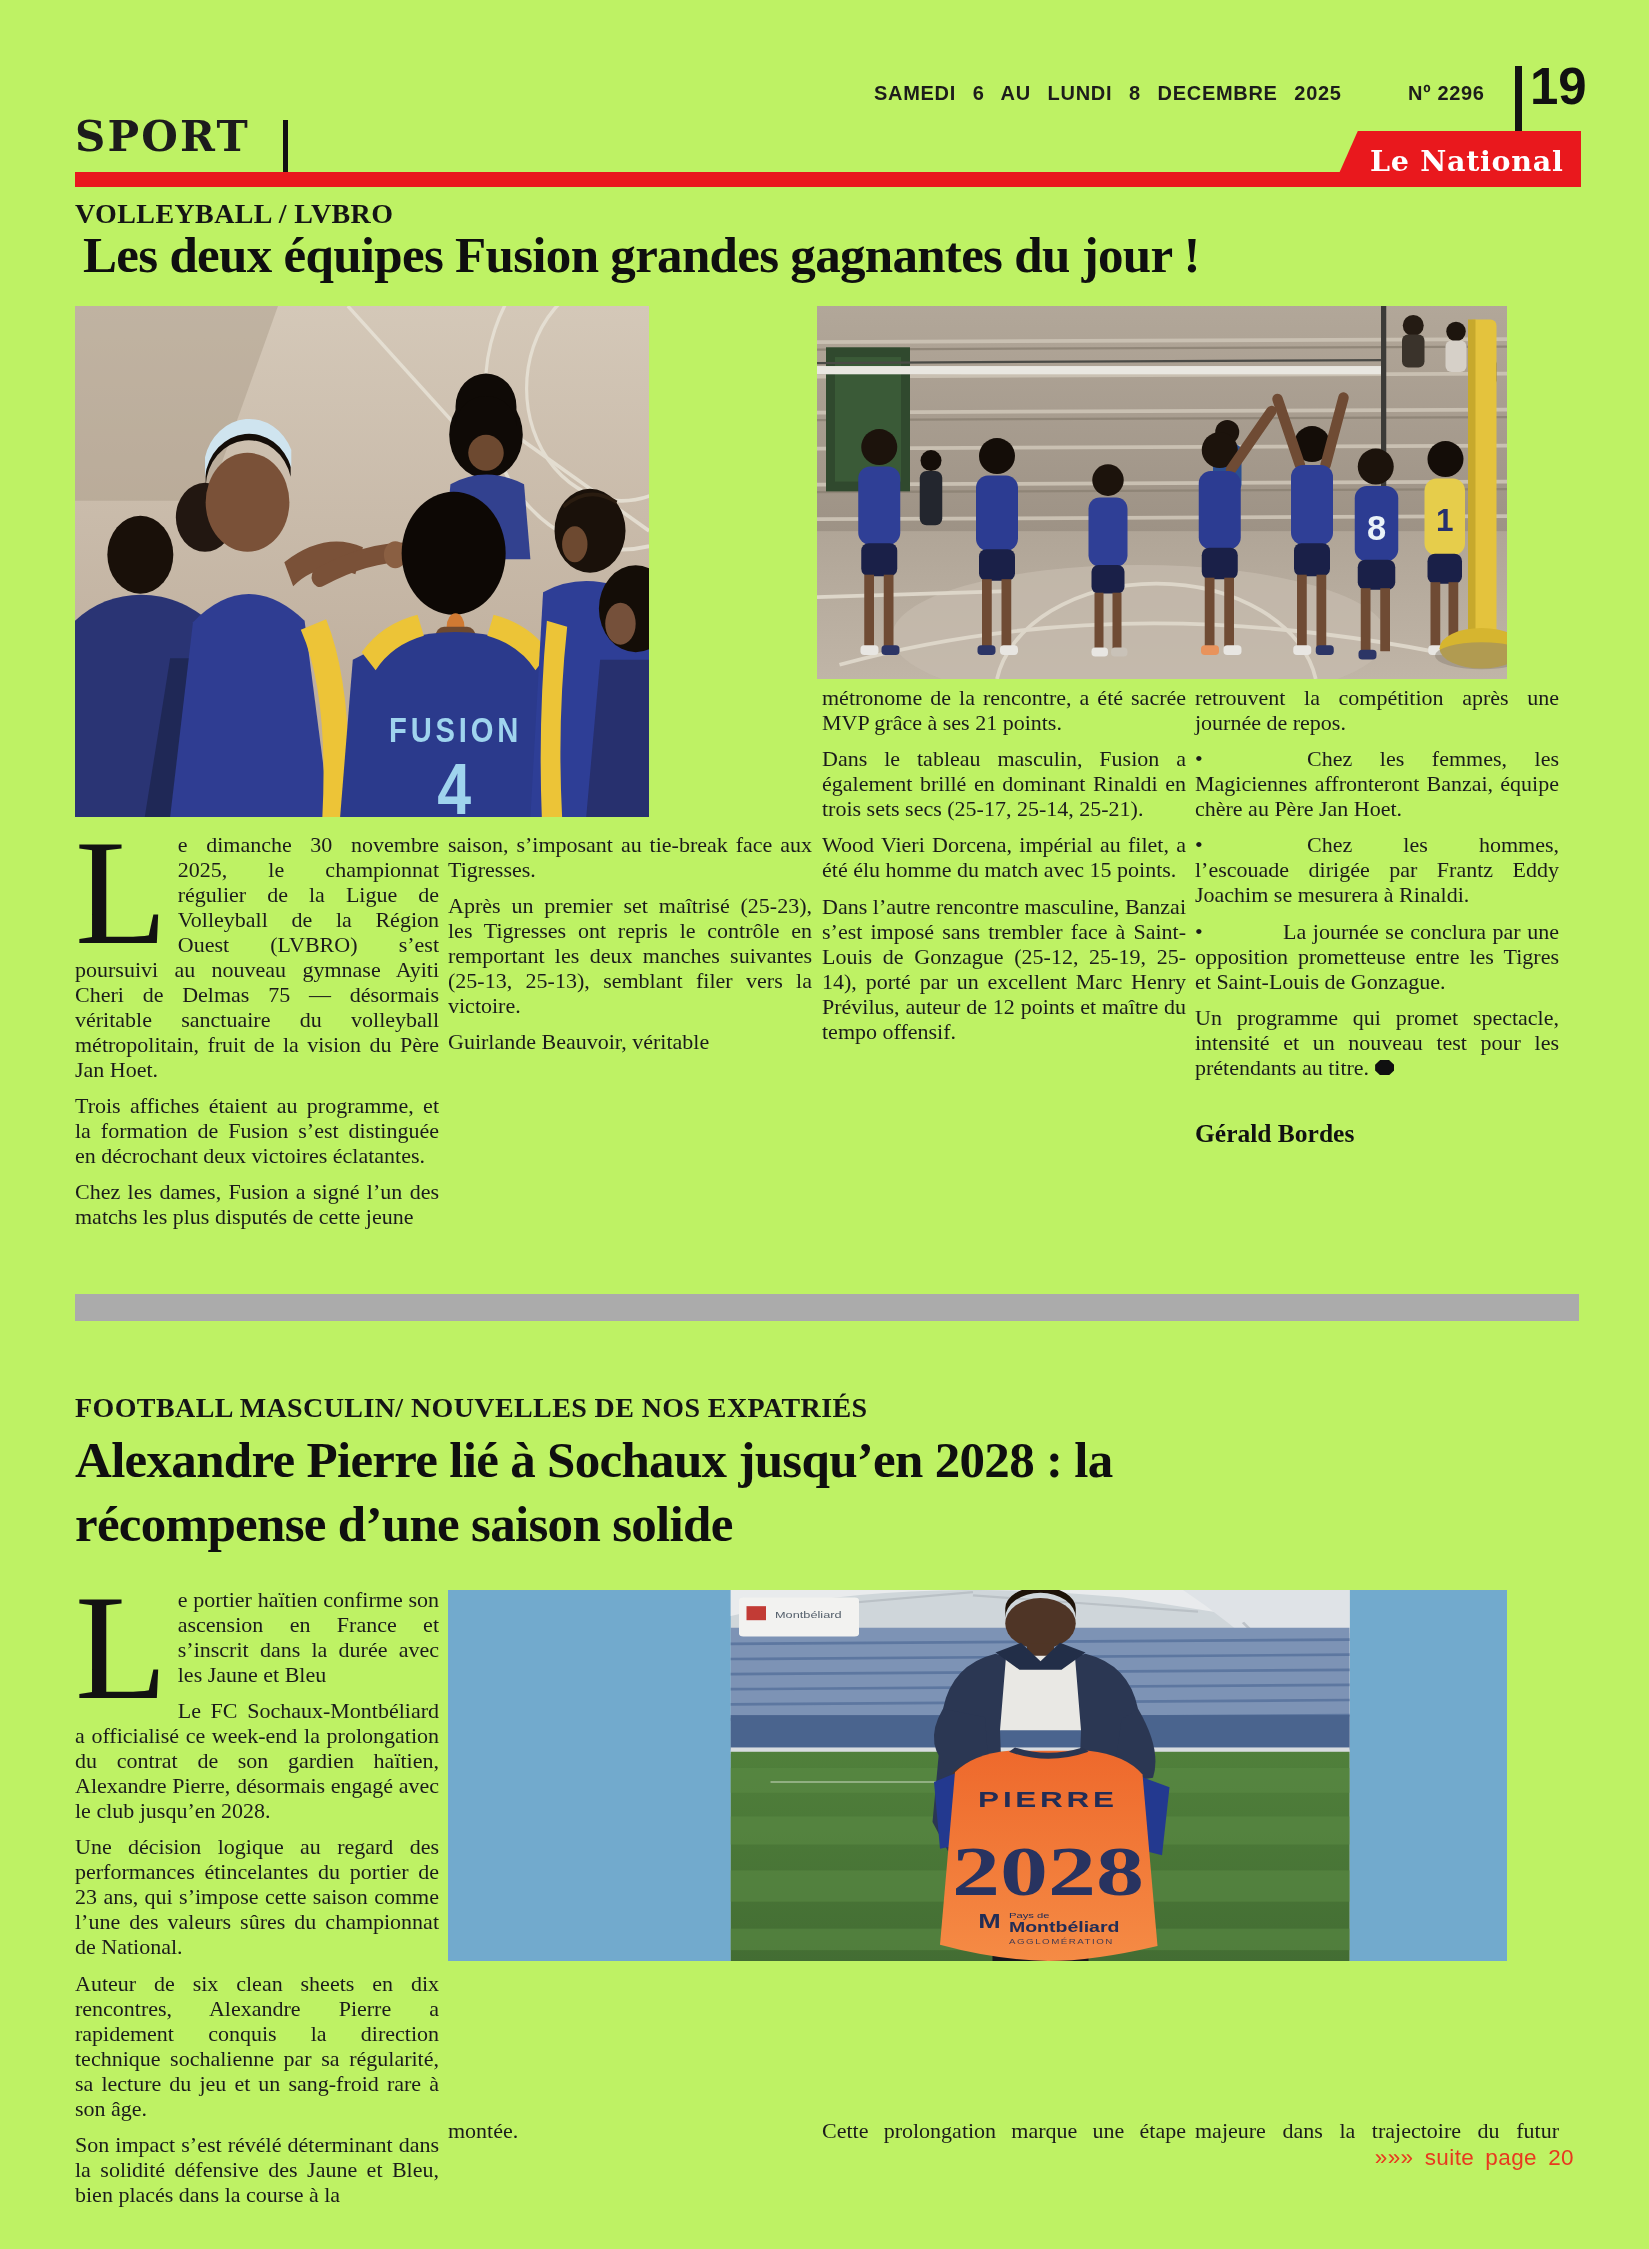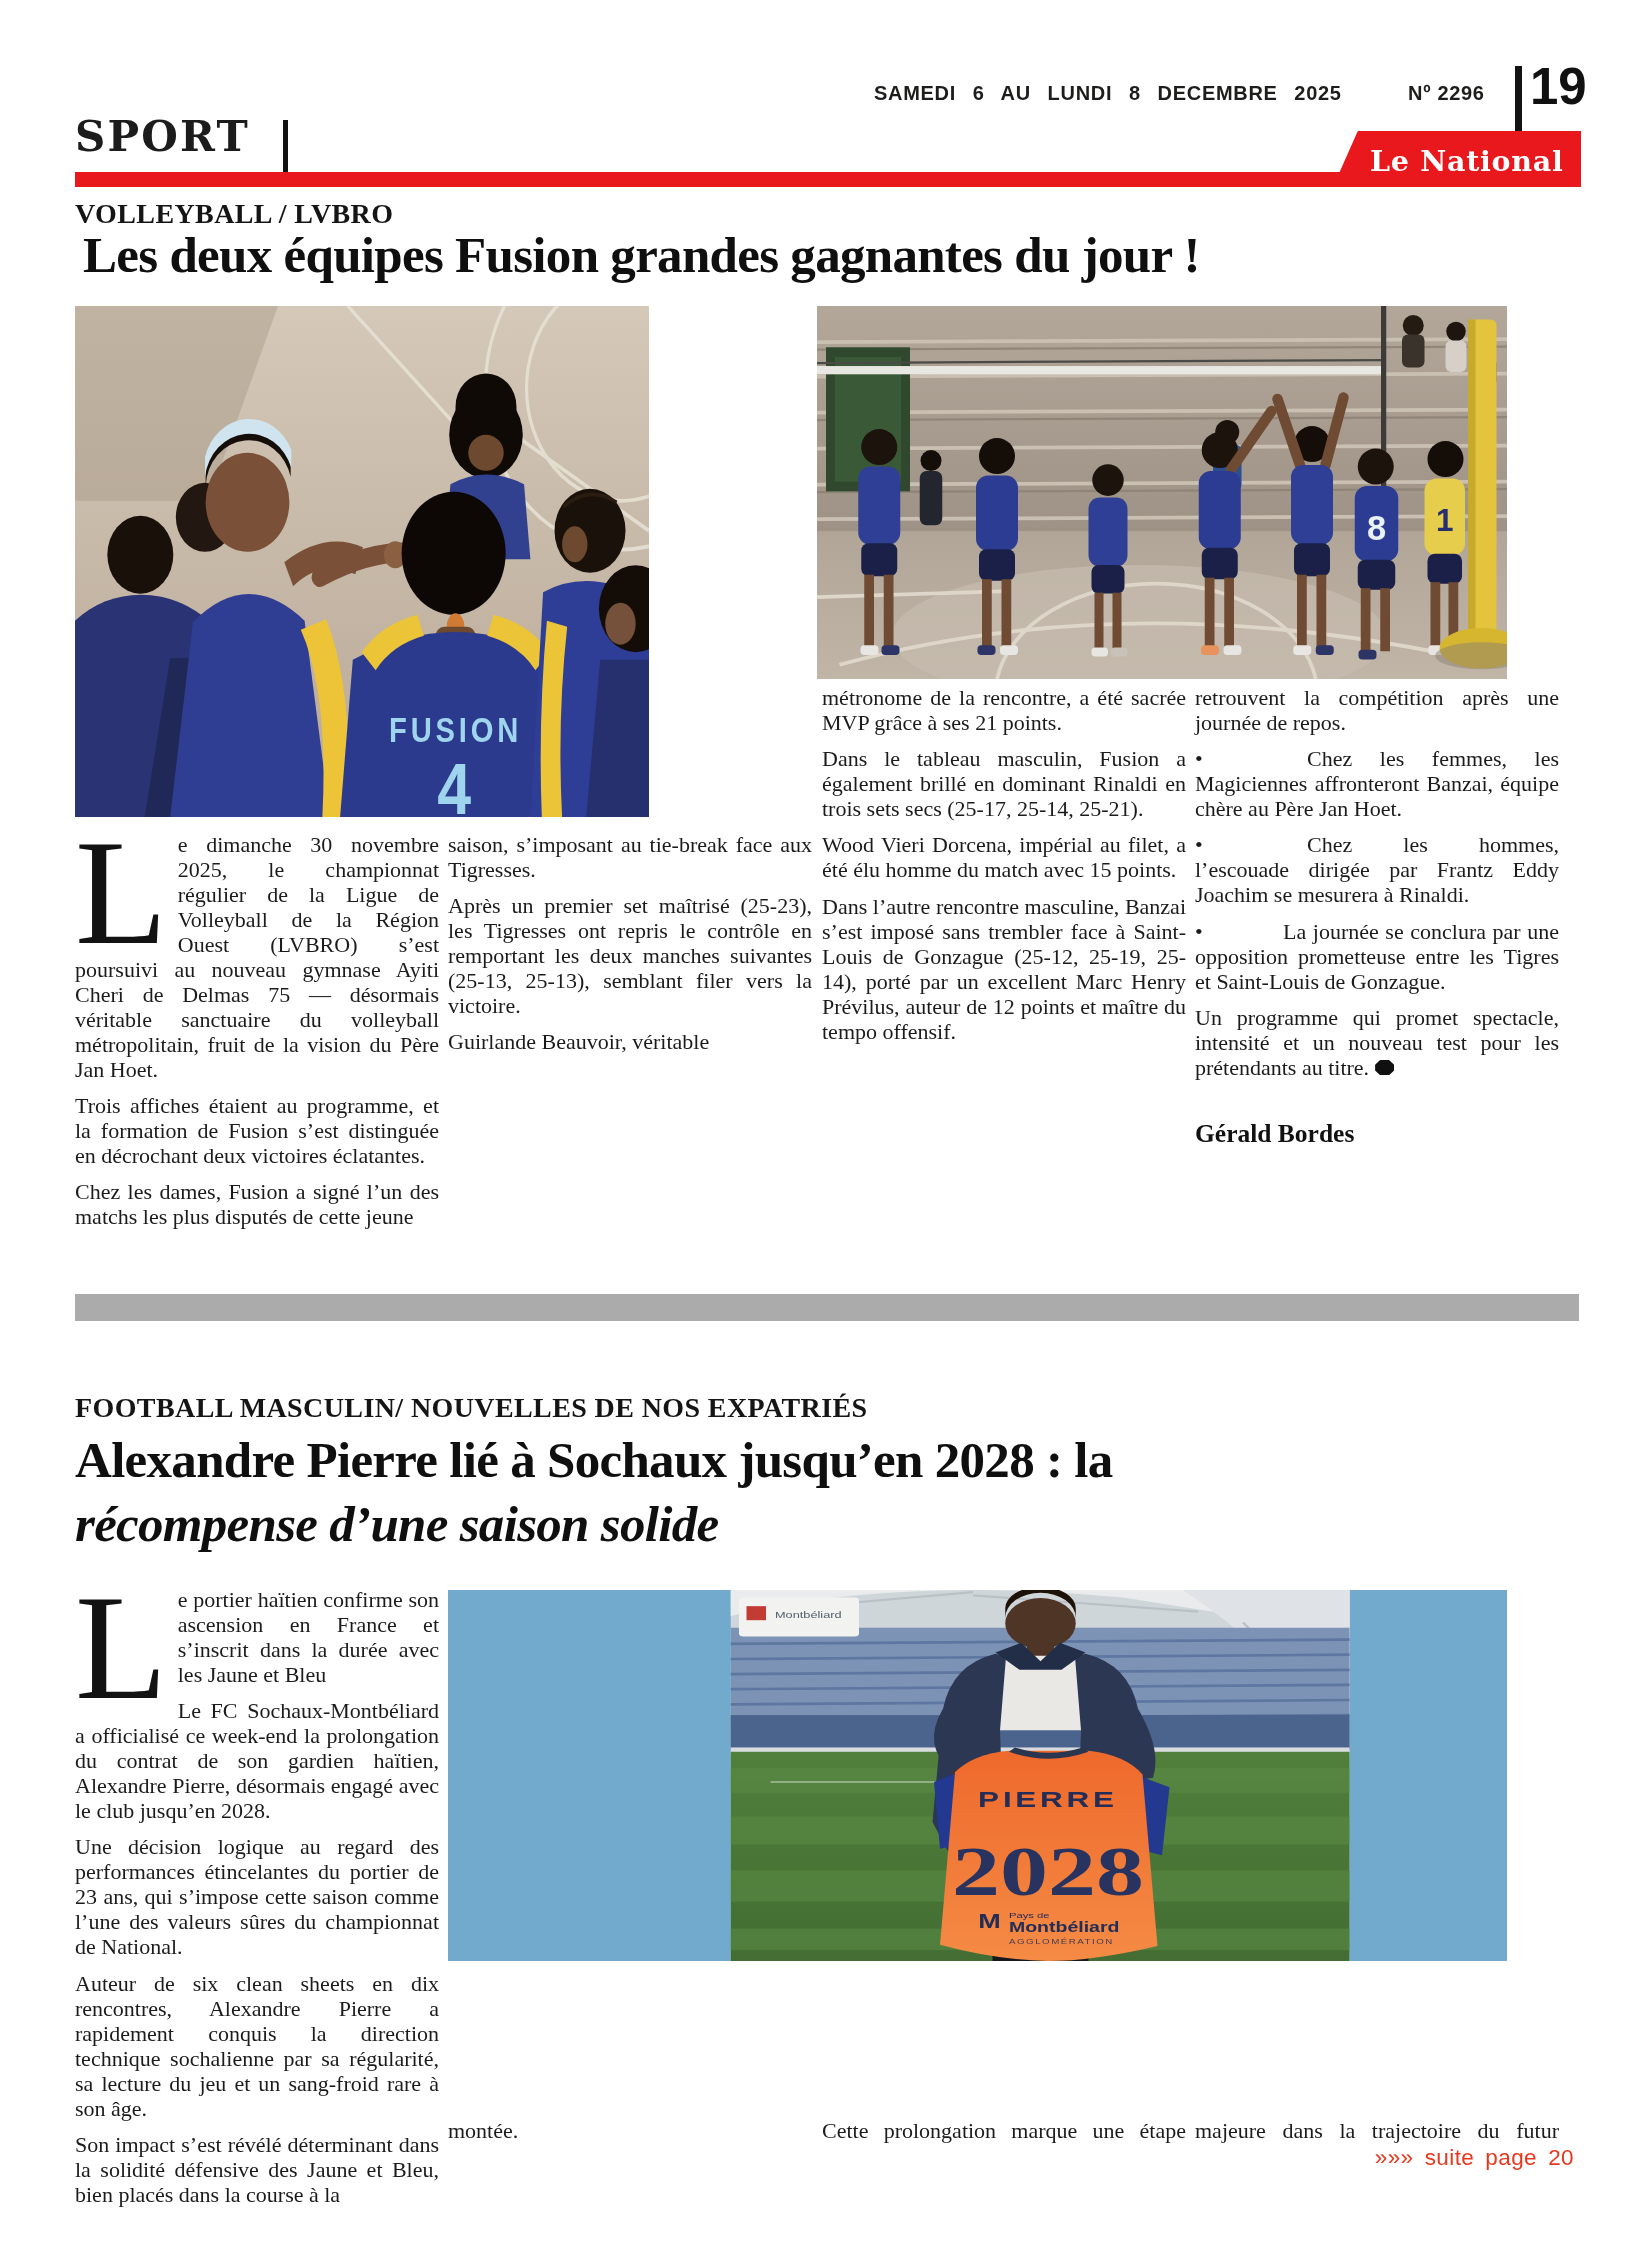--- a/index.html
+++ b/index.html
@@ -3,7 +3,7 @@
 <meta charset="utf-8">
 <style>
   html,body{margin:0;padding:0;background:#e9e9e9;}
-  .page{position:relative;width:1650px;height:2250px;background:#ffffff;margin:0 auto;overflow:hidden;
+  .page{position:relative;width:1650px;height:2250px;background:#bef264;margin:0 auto;overflow:hidden;
         font-family:"Liberation Serif",serif;color:#181818;}
   .abs{position:absolute;}
 

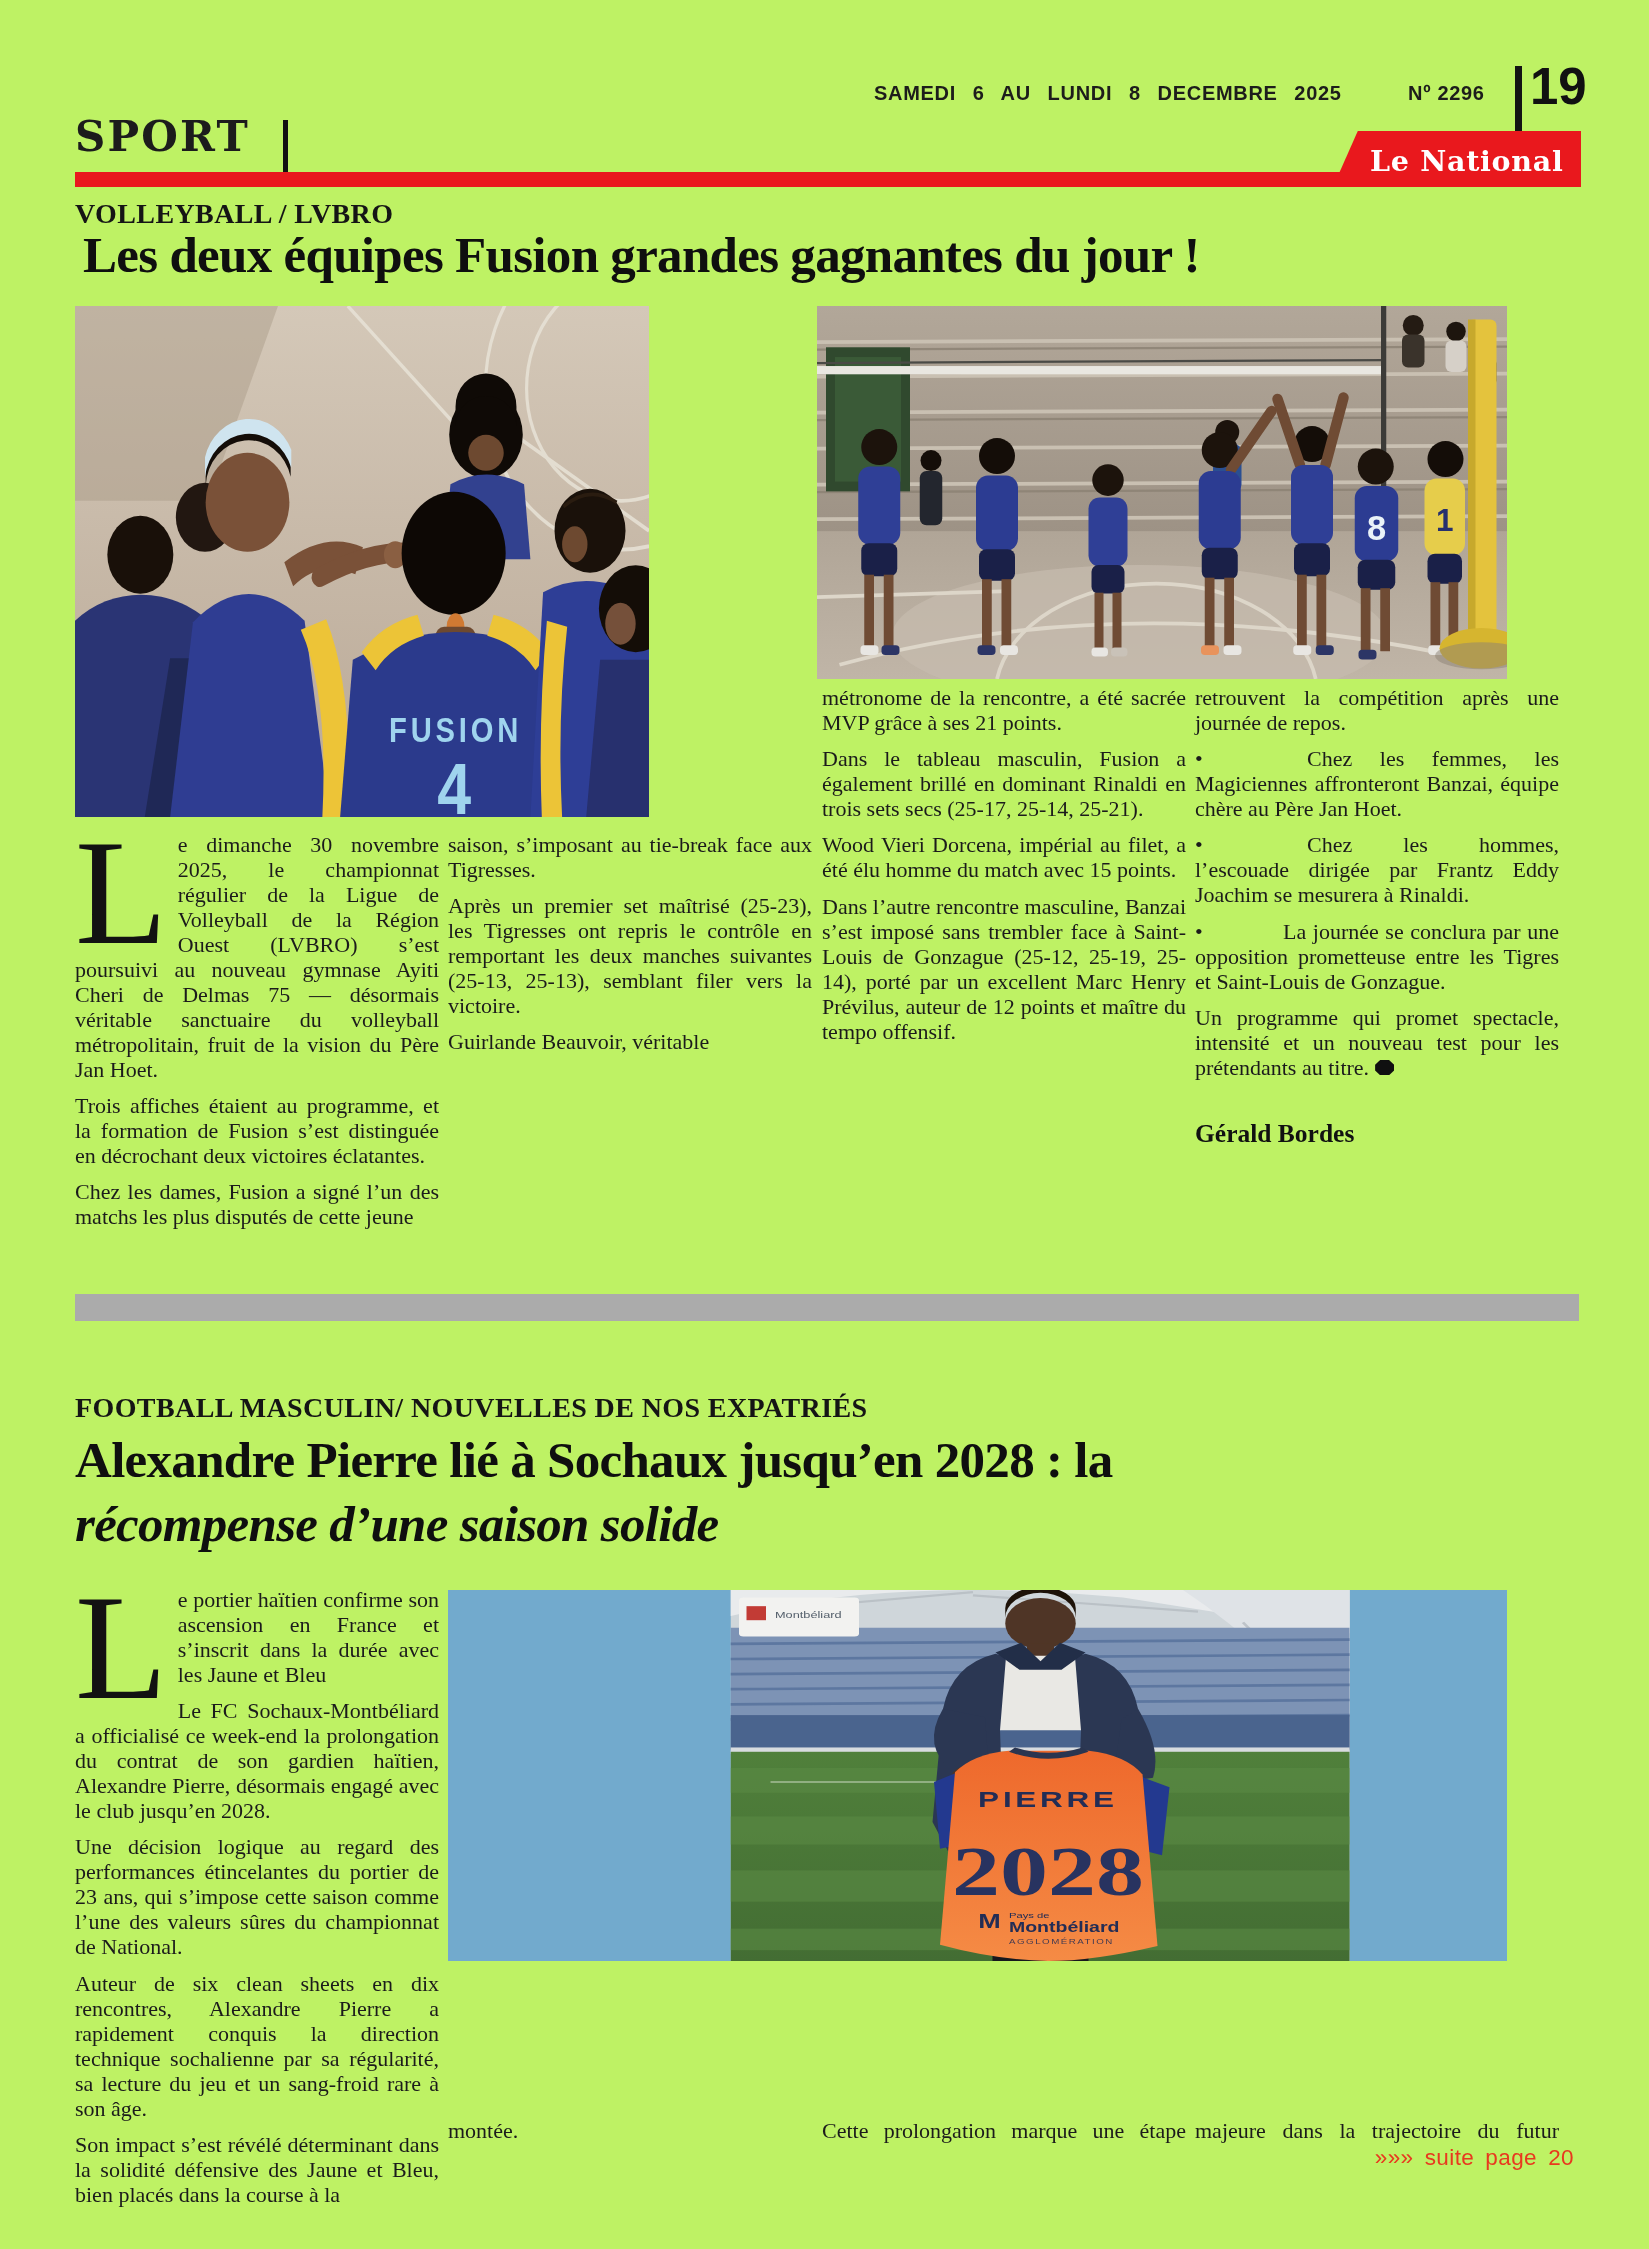--- a/index.html
+++ b/index.html
@@ -28,7 +28,7 @@
   .headline{font:bold 51px/1.26 "Liberation Serif",serif;color:#0f0f0f;letter-spacing:-0.7px;white-space:nowrap;}
   .h1{left:75px;top:223px;margin-left:8px;}
   .h2a{left:75px;top:1428px;}
-  .h2b{left:75px;top:1492px;font-style:italic;}
+  .h2b{left:75px;top:1492px;}
 
   
   .photo{overflow:hidden;background:#ccc;}

